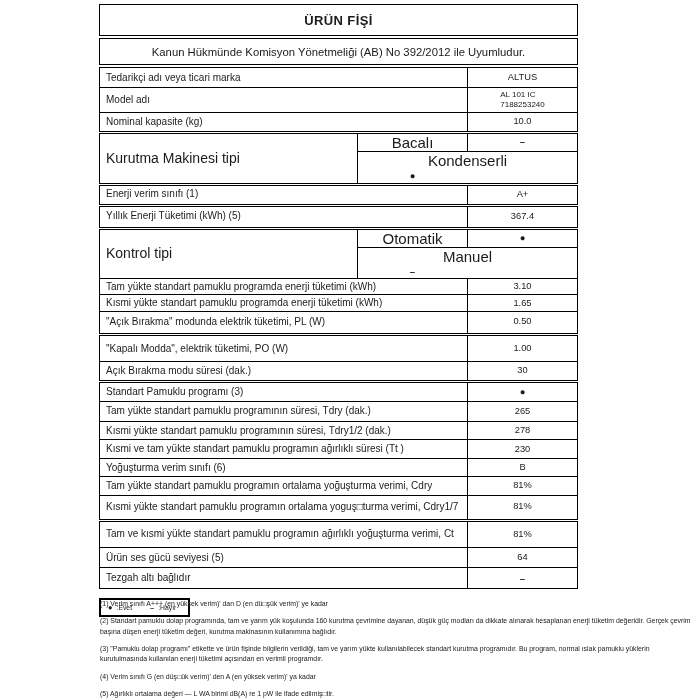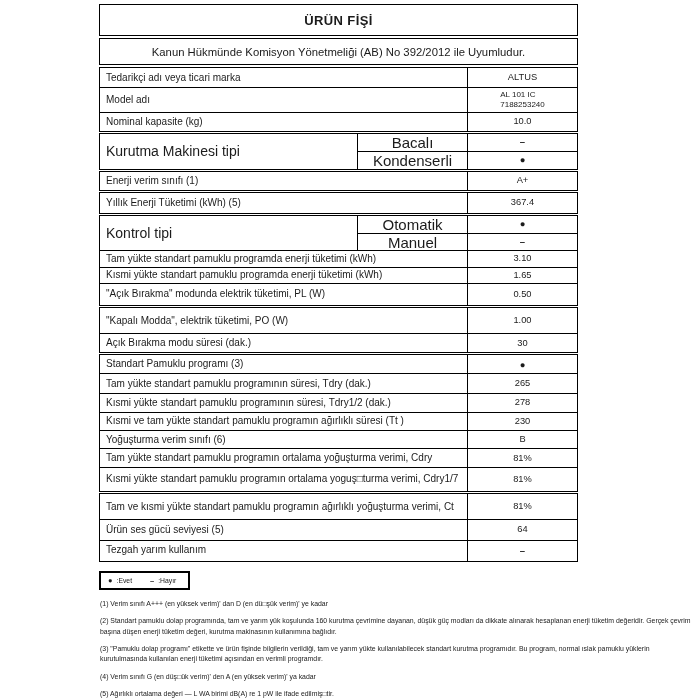--- a/index.html
+++ b/index.html
@@ -29,7 +29,7 @@
   .mark { font-weight:bold; font-size:9.5px; }
   .subcol { width:220px; flex:none; display:flex; flex-direction:column; }
   .subrow { flex:1; display:flex; align-items:stretch; }
-  .subrow + .subrow { border-top:1.4px solid #000; }
+  .subrow + .subrow { border-top:1.4px solid #000;flex-direction:column; }
   .mid { flex:1; box-sizing:border-box; border-left:1.6px solid #000;
     display:flex; align-items:center; justify-content:center; font-size:15px; }
   .subrow .val { height:auto; }

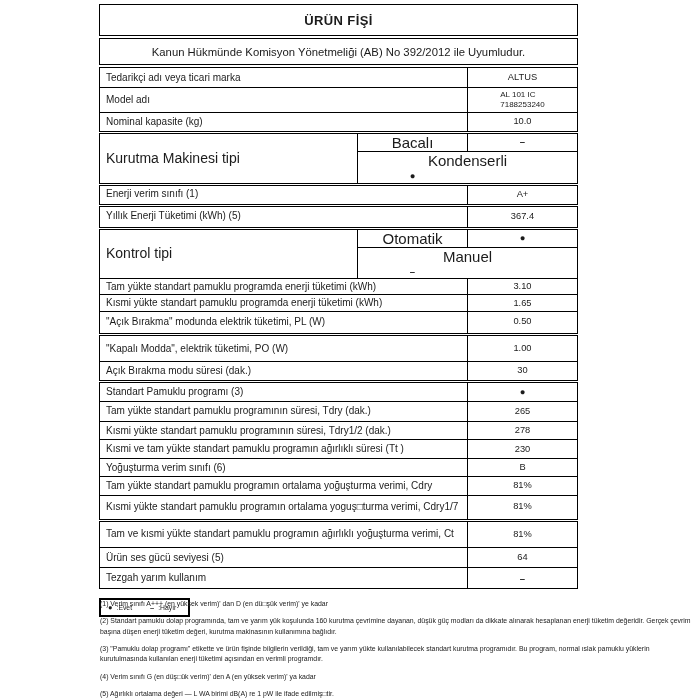--- a/index.html
+++ b/index.html
@@ -181,7 +181,7 @@
     </div>
 
     <div class="row h22">
-      <div class="lbl">Tezgah yarım kullanım</div>
+      <div class="lbl">Tezgah altı bağlıdır</div>
       <div class="val mark">–</div>
     </div>
 

